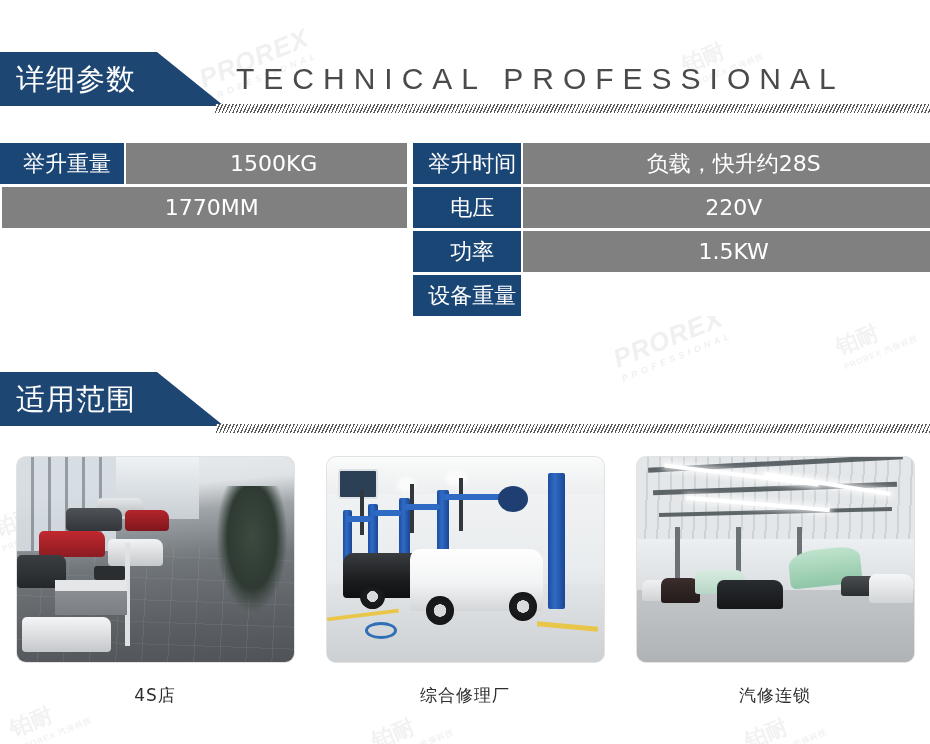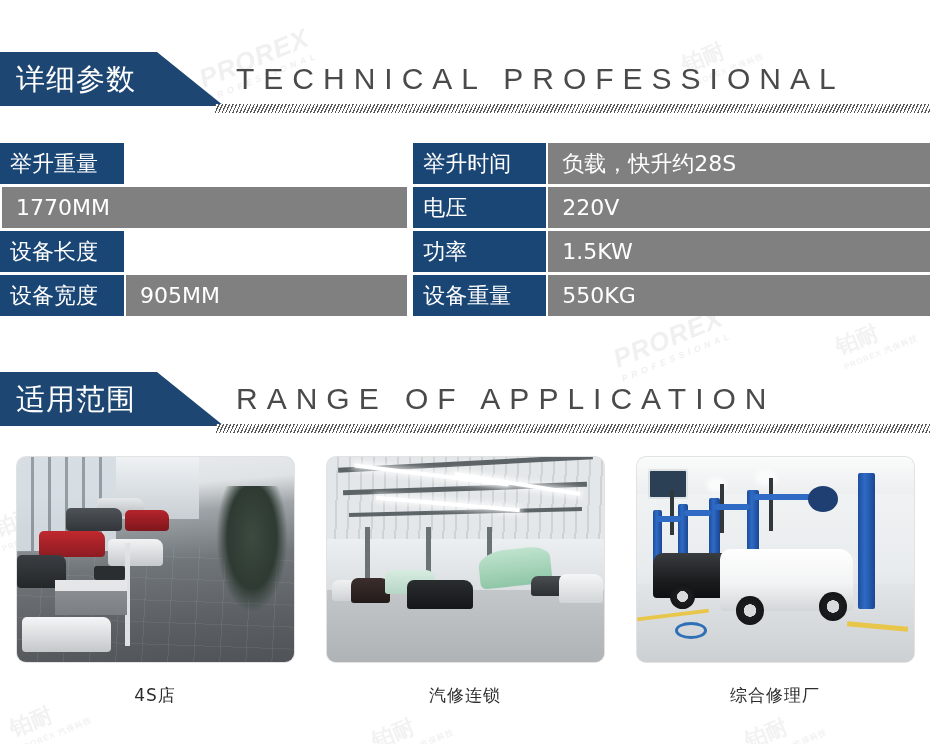--- a/index.html
+++ b/index.html
@@ -111,6 +111,7 @@
   .spec-pair {
     display: flex;
     height: 41px;
+    text-align: center;
   }
   .spec-pair.left  { width: 410px; }
   .spec-pair.right { width: 520px; }

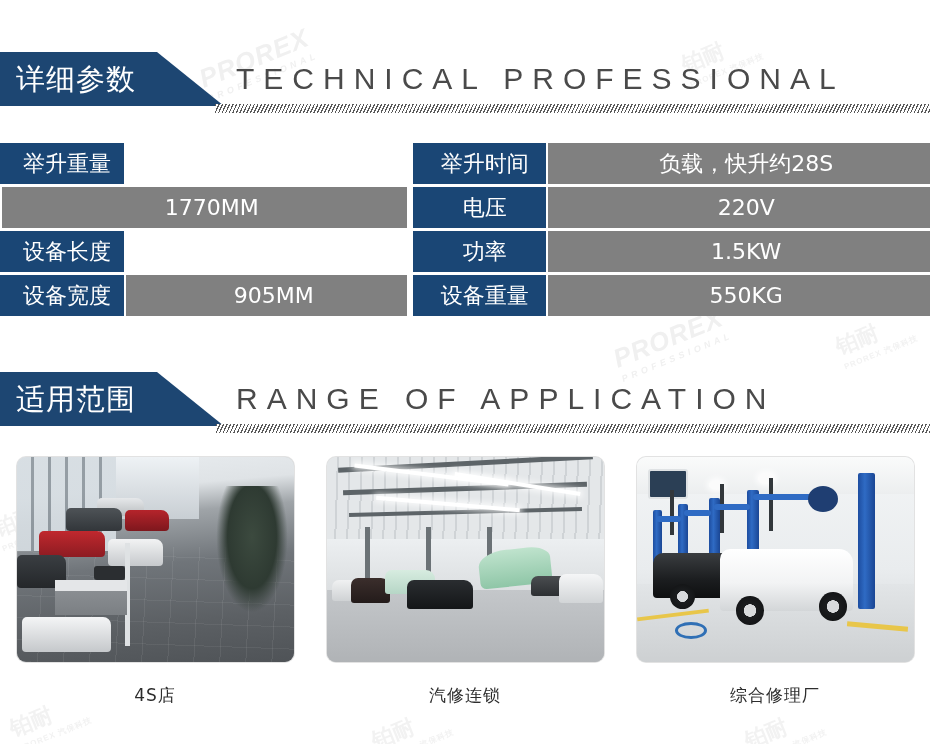--- a/index.html
+++ b/index.html
@@ -299,6 +299,7 @@
     <div class="spec-pair left">
       <div class="spec-key">举升重量</div>
       <div class="spec-gap-w"></div>
+      <div class="spec-val">1500KG</div>
     </div>
     <div class="spec-sep"></div>
     <div class="spec-pair right">

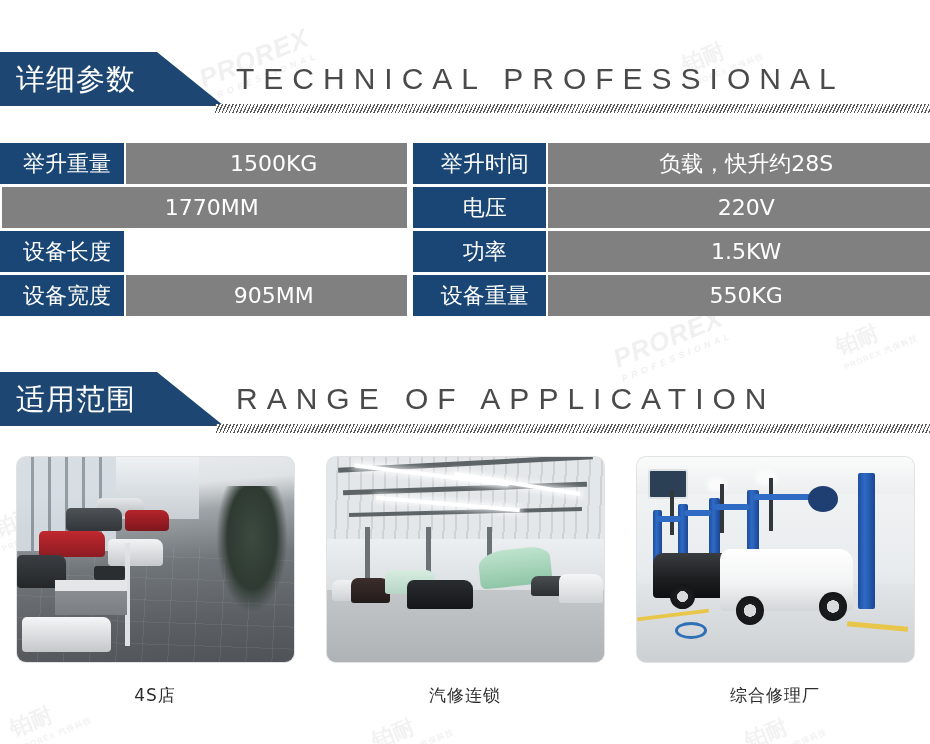--- a/index.html
+++ b/index.html
@@ -127,7 +127,7 @@
     overflow: hidden;
   }
   .spec-pair.left  .spec-key { width: 124px; }
-  .spec-pair.right .spec-key { width: 133px; }
+  .spec-pair.right .spec-key { width: 108px; }
   .spec-gap-w { width: 2px; background: #ffffff; }
   .spec-val {
     flex: 1;

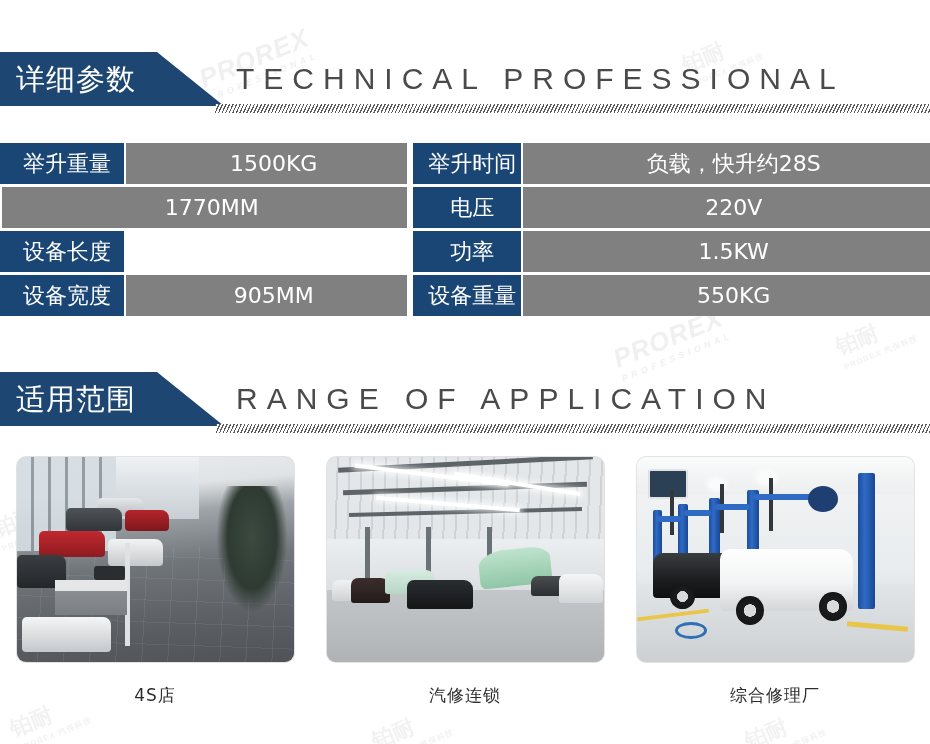--- a/index.html
+++ b/index.html
@@ -324,7 +324,6 @@
 
   <div class="spec-row">
     <div class="spec-pair left">
-      <div class="spec-key">设备长度</div>
       <div class="spec-gap-w"></div>
     </div>
     <div class="spec-sep"></div>

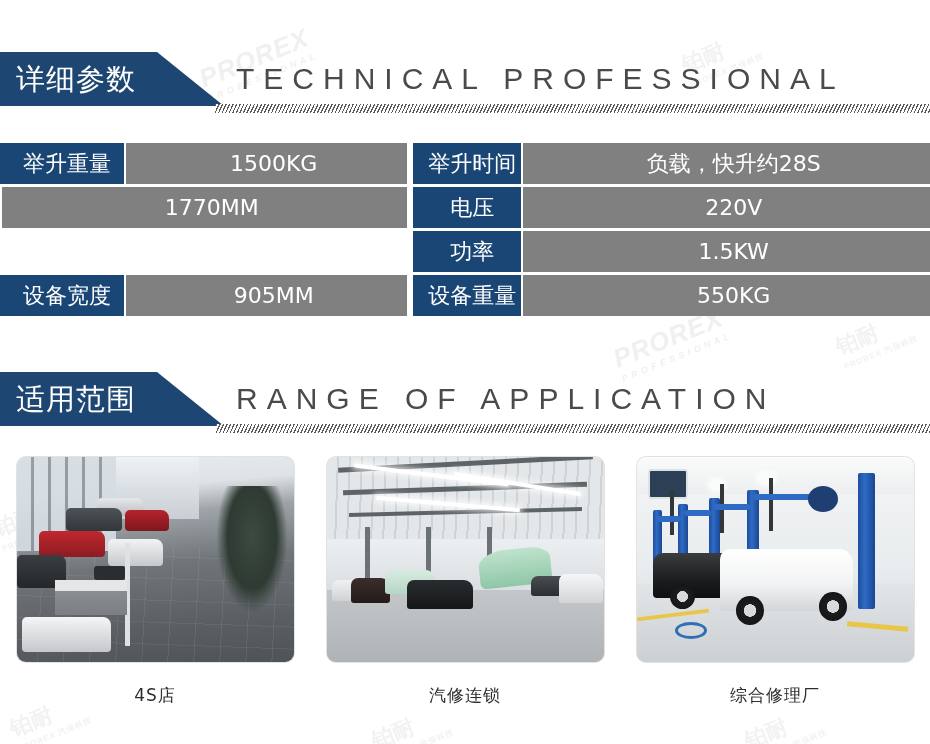--- a/index.html
+++ b/index.html
@@ -336,7 +336,6 @@
 
   <div class="spec-row">
     <div class="spec-pair left">
-      <div class="spec-key">设备宽度</div>
       <div class="spec-gap-w"></div>
       <div class="spec-val">905MM</div>
     </div>

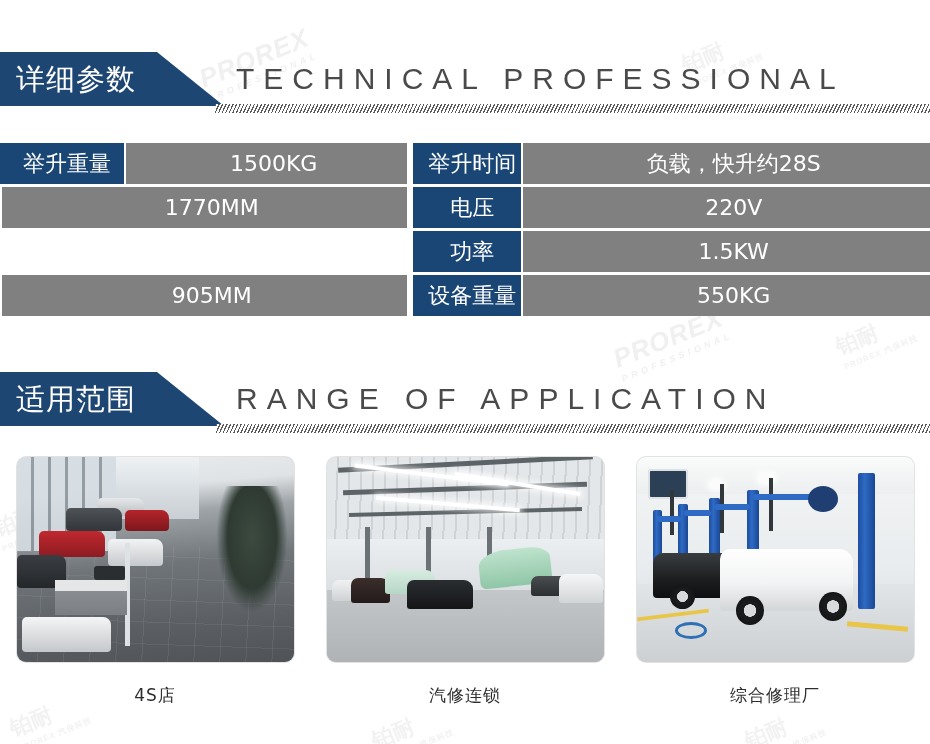--- a/index.html
+++ b/index.html
@@ -337,7 +337,6 @@
   <div class="spec-row">
     <div class="spec-pair left">
       <div class="spec-gap-w"></div>
-      <div class="spec-val">905MM</div>
     </div>
     <div class="spec-sep"></div>
     <div class="spec-pair right">

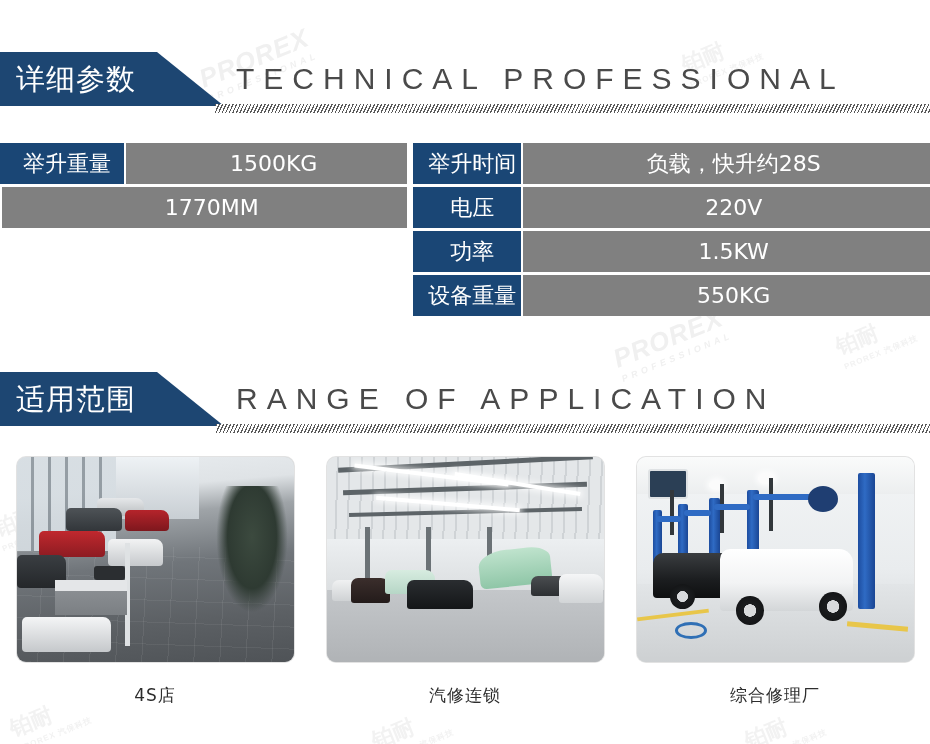--- a/index.html
+++ b/index.html
@@ -342,7 +342,6 @@
     <div class="spec-pair right">
       <div class="spec-key">设备重量</div>
       <div class="spec-gap-w"></div>
-      <div class="spec-val">550KG</div>
     </div>
   </div>
 

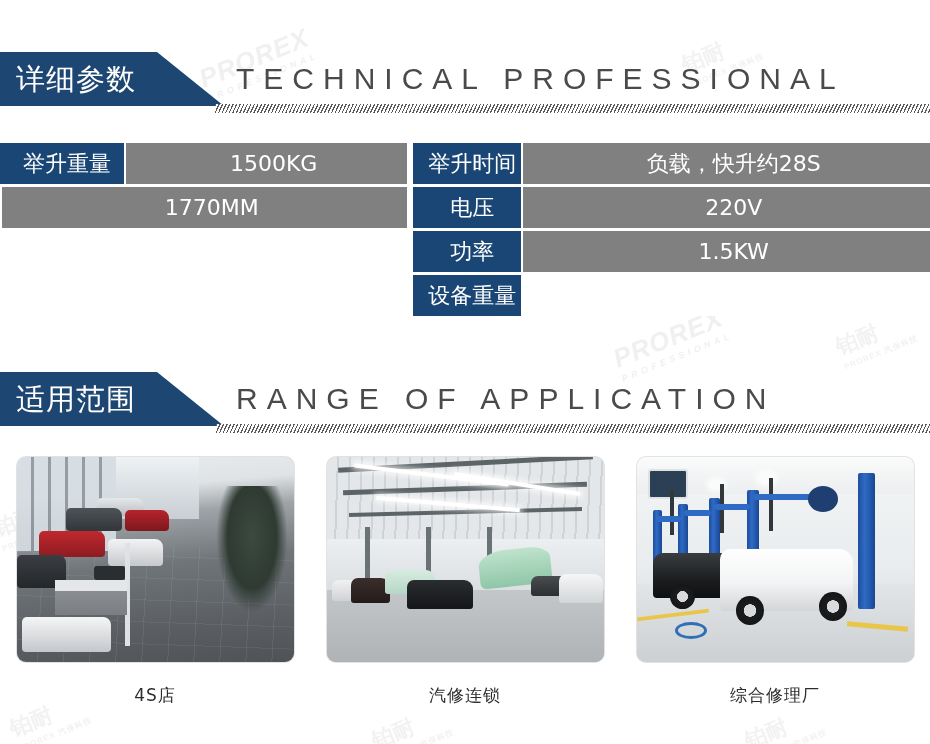--- a/index.html
+++ b/index.html
@@ -351,7 +351,6 @@
   <div class="sec-head">
     <div class="sec-banner"></div>
     <div class="sec-banner-label">适用范围</div>
-    <div class="sec-en">RANGE OF APPLICATION</div>
     <div class="sec-hatch short"></div>
   </div>
 </div>

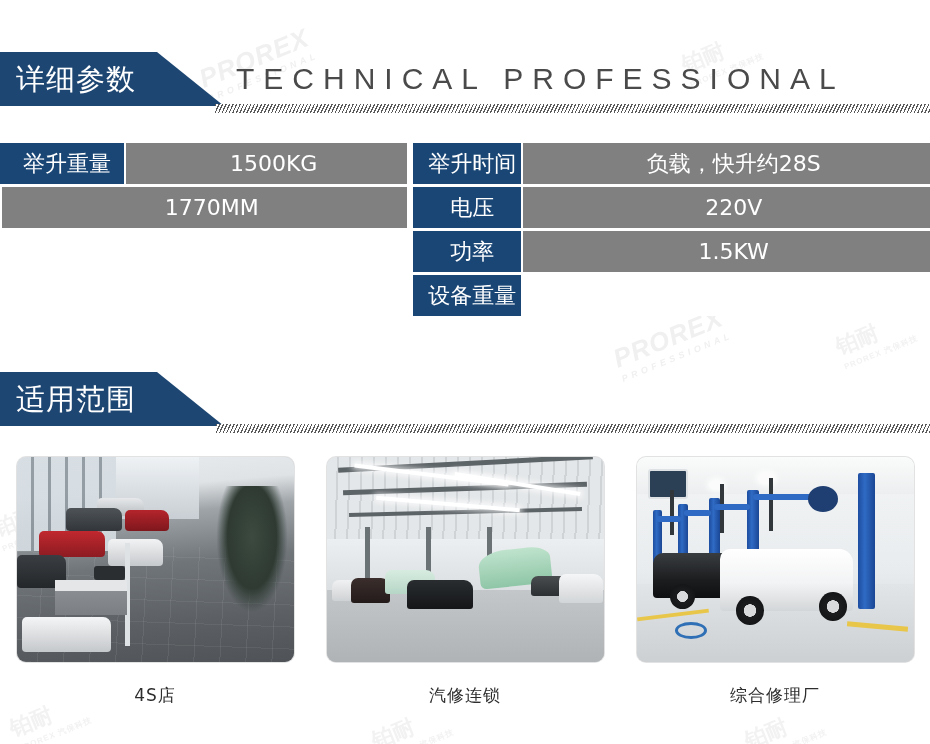--- a/index.html
+++ b/index.html
@@ -378,34 +378,6 @@
       </div>
     </div>
     <div class="gal-caption">4S店</div>
-  </div>
-
-  <div class="gal-item">
-    <div class="gal-frame">
-      <div class="gal-photo">
-        <div class="p2-bg"></div>
-        <div class="p2-ceil"></div>
-        <div class="p2-beam p2-b1"></div>
-        <div class="p2-beam p2-b2"></div>
-        <div class="p2-beam p2-b3"></div>
-        <div class="p2-tube p2-t1"></div>
-        <div class="p2-tube p2-t2"></div>
-        <div class="p2-tube p2-t3"></div>
-        <div class="p2-wall"></div>
-        <div class="p2-floor"></div>
-        <div class="p2-post" style="left:14%;"></div>
-        <div class="p2-post" style="left:36%;"></div>
-        <div class="p2-post" style="left:58%;"></div>
-        <div class="p2-car p2-x1"></div>
-        <div class="p2-car p2-x2"></div>
-        <div class="p2-car p2-x3"></div>
-        <div class="p2-car p2-x4"></div>
-        <div class="p2-car p2-x5"></div>
-        <div class="p2-car p2-x6"></div>
-        <div class="p2-car p2-x7"></div>
-      </div>
-    </div>
-    <div class="gal-caption">汽修连锁</div>
   </div>
 
   <div class="gal-item">
@@ -444,6 +416,34 @@
     <div class="gal-caption">综合修理厂</div>
   </div>
 
+  <div class="gal-item">
+    <div class="gal-frame">
+      <div class="gal-photo">
+        <div class="p2-bg"></div>
+        <div class="p2-ceil"></div>
+        <div class="p2-beam p2-b1"></div>
+        <div class="p2-beam p2-b2"></div>
+        <div class="p2-beam p2-b3"></div>
+        <div class="p2-tube p2-t1"></div>
+        <div class="p2-tube p2-t2"></div>
+        <div class="p2-tube p2-t3"></div>
+        <div class="p2-wall"></div>
+        <div class="p2-floor"></div>
+        <div class="p2-post" style="left:14%;"></div>
+        <div class="p2-post" style="left:36%;"></div>
+        <div class="p2-post" style="left:58%;"></div>
+        <div class="p2-car p2-x1"></div>
+        <div class="p2-car p2-x2"></div>
+        <div class="p2-car p2-x3"></div>
+        <div class="p2-car p2-x4"></div>
+        <div class="p2-car p2-x5"></div>
+        <div class="p2-car p2-x6"></div>
+        <div class="p2-car p2-x7"></div>
+      </div>
+    </div>
+    <div class="gal-caption">汽修连锁</div>
+  </div>
+
 </div>
 
 </body></html>

